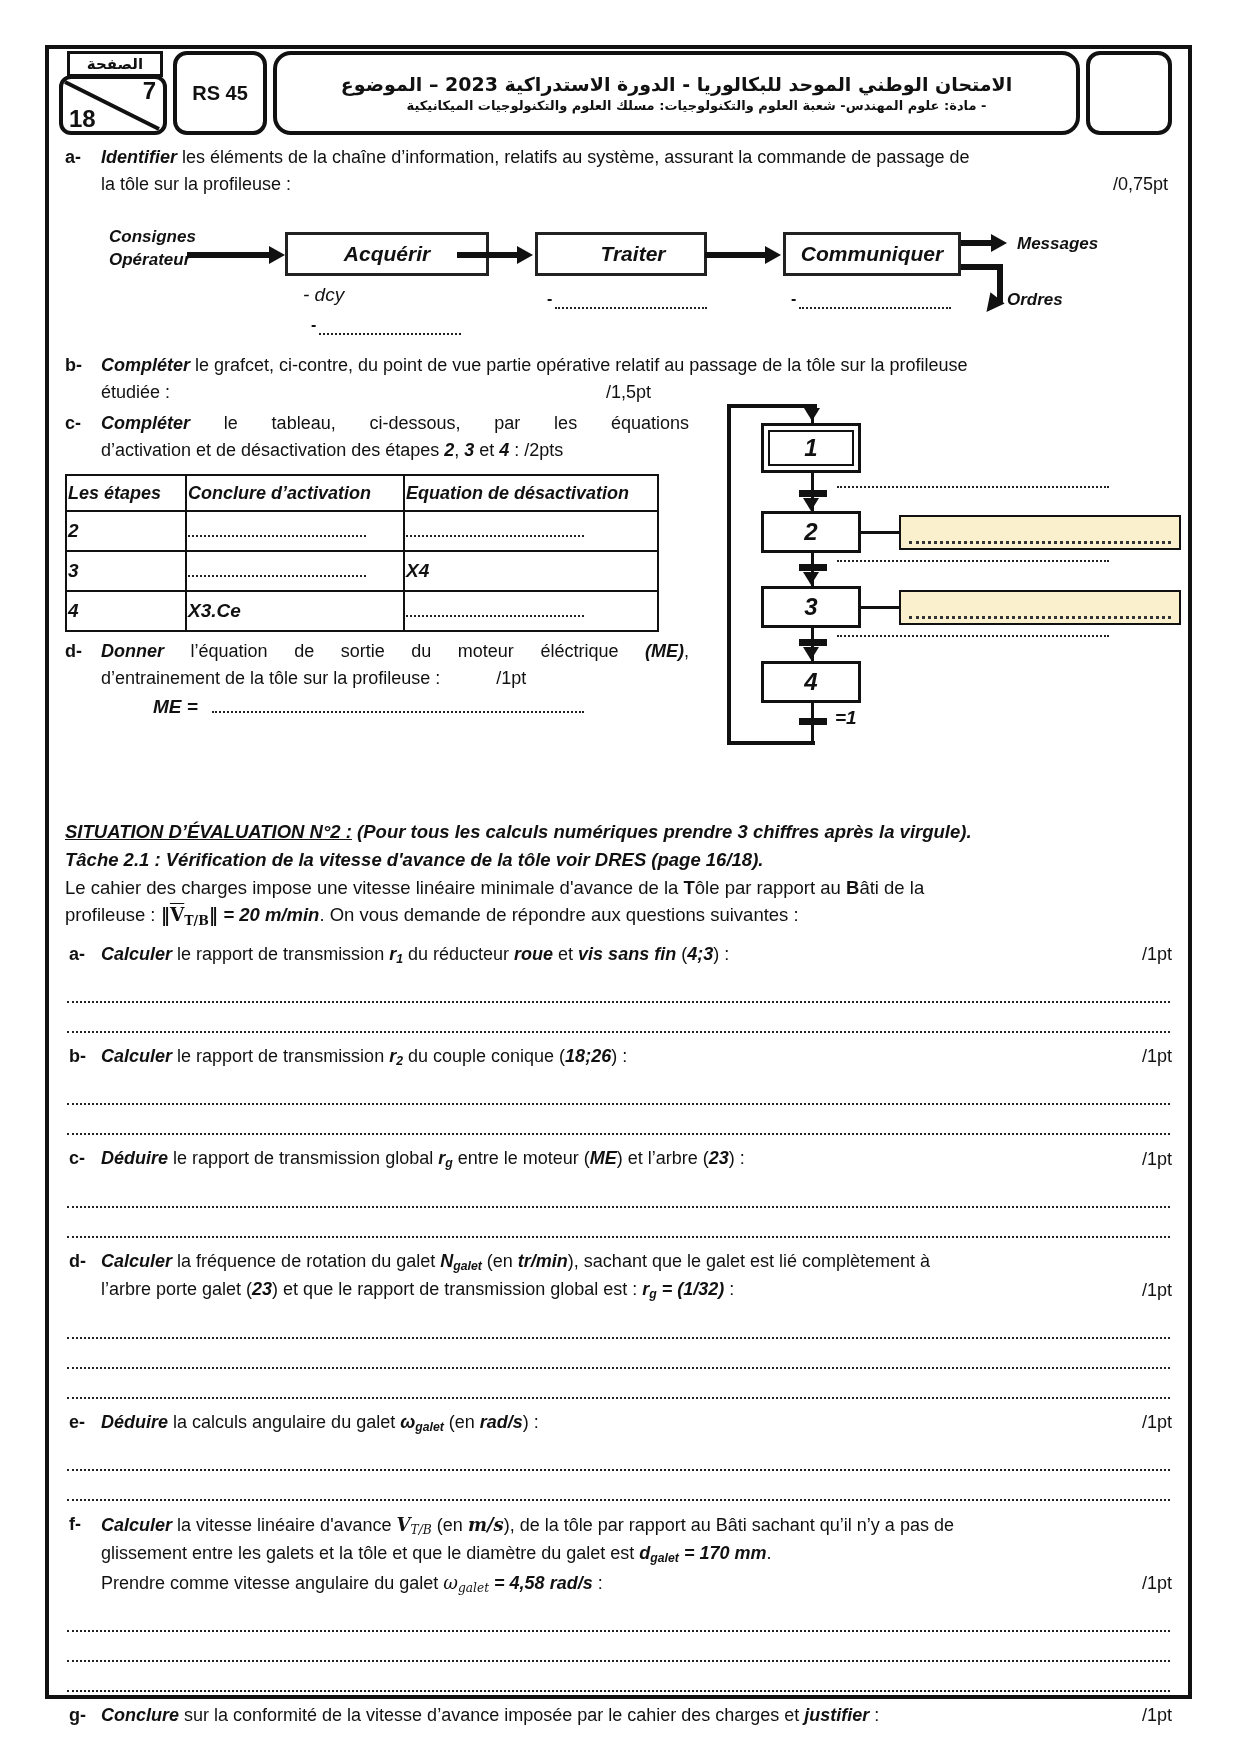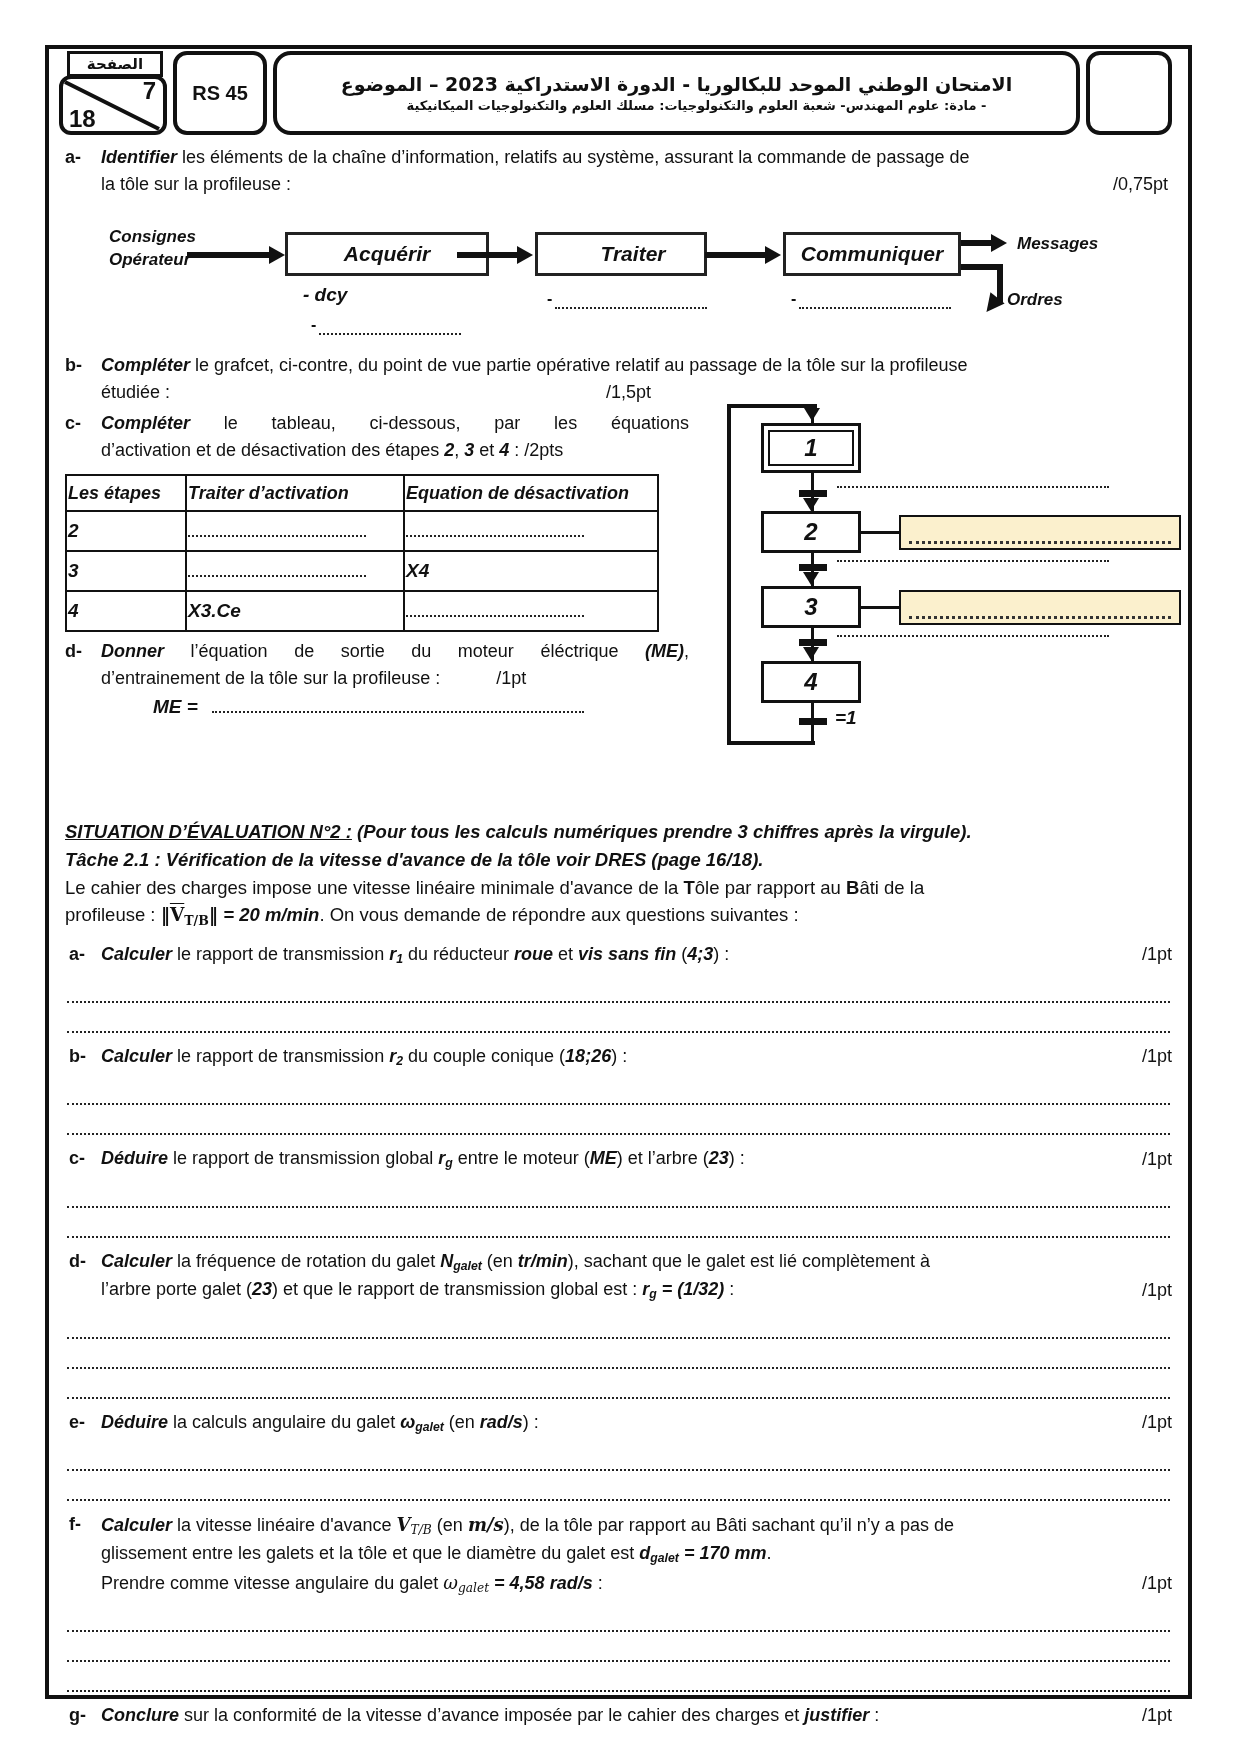--- a/index.html
+++ b/index.html
@@ -51,7 +51,7 @@
   .tri-dl{position:absolute;width:0;height:0;border-top:18px solid #111;border-left:9px solid transparent;border-right:9px solid transparent;transform:rotate(38deg);}
   .vline{position:absolute;background:#111;}
   .chain-out{position:absolute;font-size:17px;font-weight:bold;font-style:italic;}
-  .chain-sub{position:absolute;font-size:19px;font-weight:bold;font-style:italic;}
+  .chain-sub{position:absolute;font-size:19px;font-weight:normal;font-style:italic;}
   .chain-dash{position:absolute;font-size:16px;font-weight:bold;}
 
   

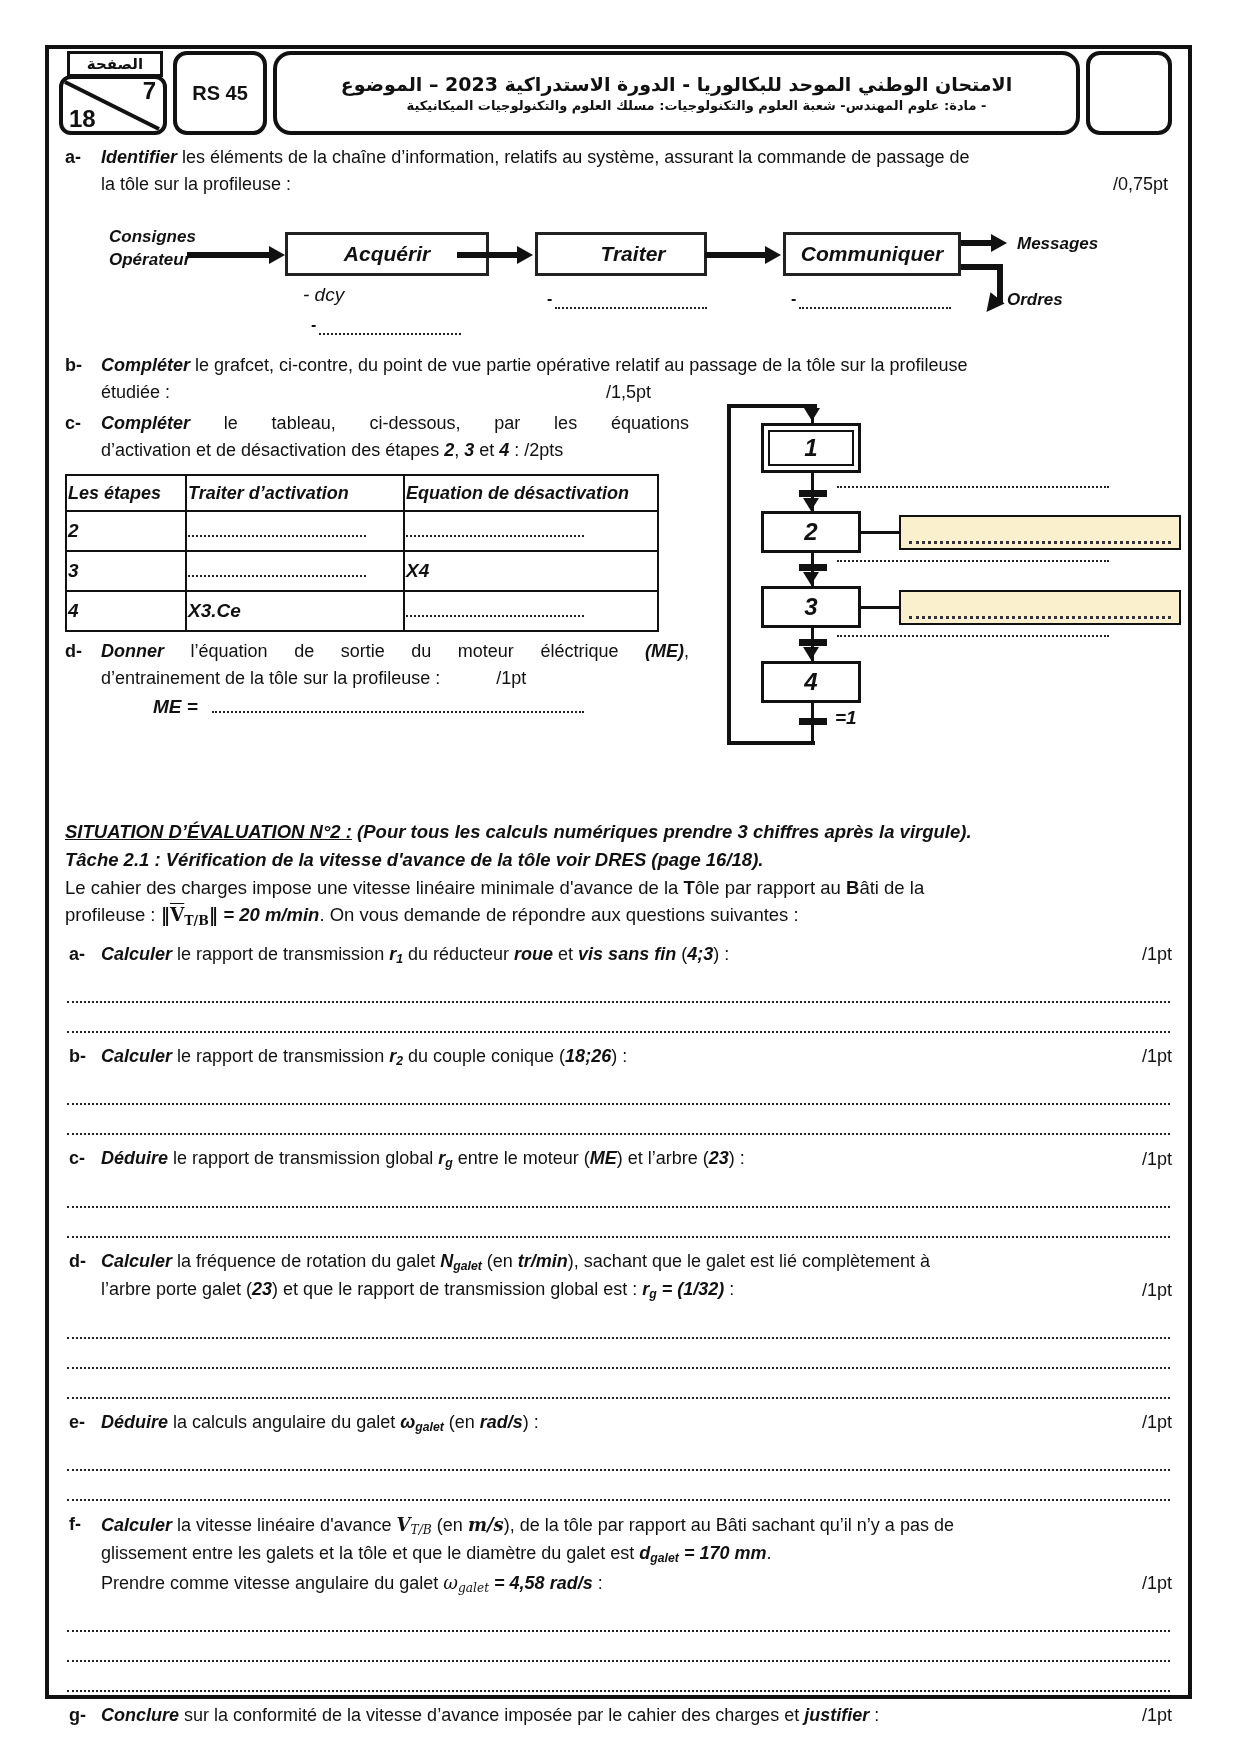--- a/index.html
+++ b/index.html
@@ -183,7 +183,7 @@
           <thead>
               <tr>
             <th>Les étapes</th>
-            <th>Traiter d’activation</th>
+            <th>Conclure d’activation</th>
             <th>Equation de désactivation</th>
           </tr>
             </thead>

